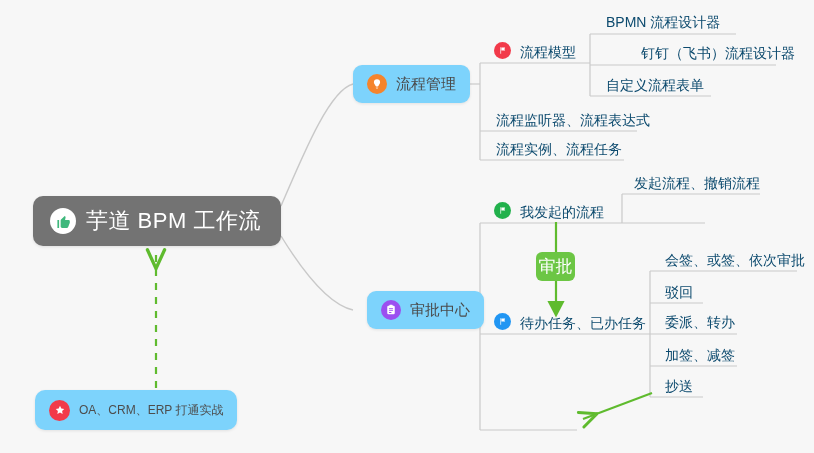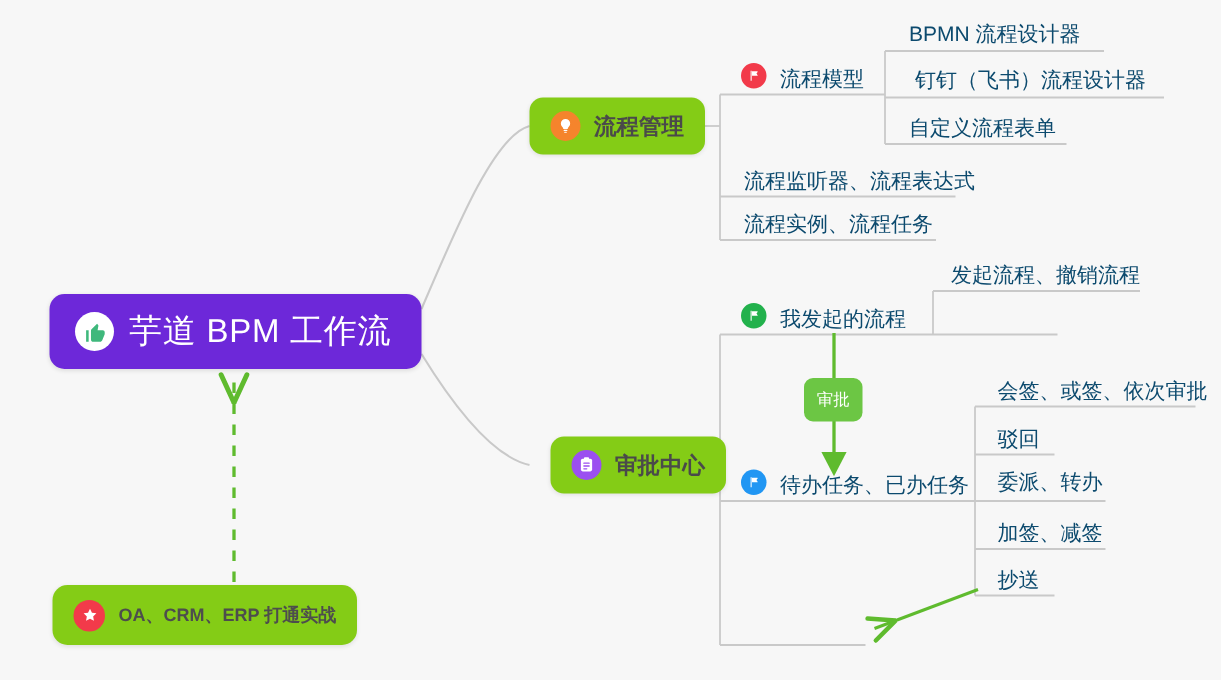--- a/index.html
+++ b/index.html
@@ -210,7 +210,7 @@
     <span>BPMN 流程设计器</span>
   </div>
 
-  <div class="leaf" style="left:604px;top:46px;">
+  <div class="leaf" style="left:635px;top:46px;">
     <span>钉钉（飞书）流程设计器</span>
   </div>
 

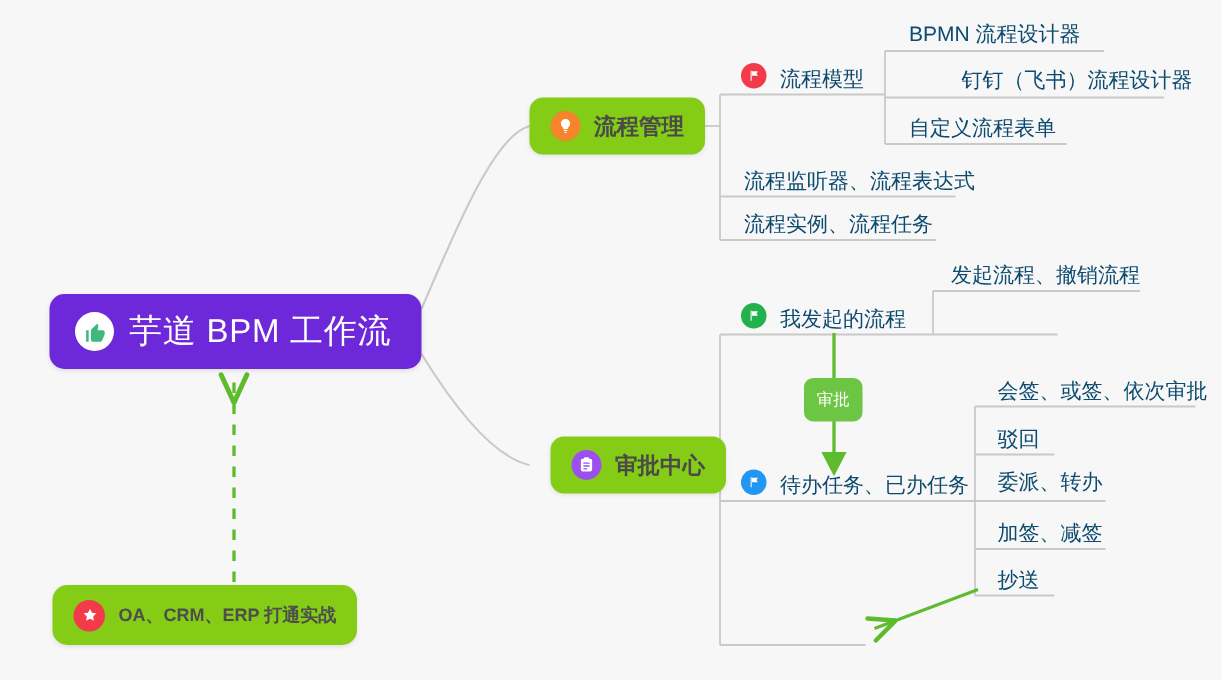--- a/index.html
+++ b/index.html
@@ -37,14 +37,13 @@
   
   .pill{
     position:absolute;
-    background:#84cc16;
+    background:#7dd3fc;
     border-radius:9px;
     box-shadow:0 1px 3px rgba(0,0,0,.09);
     display:flex;align-items:center;
     box-sizing:border-box;
     padding:0 14px;
     height:38px;
-    font-weight:bold;
   }
   .pill .pill-label{
     font-size:15px;color:#4a4a4a;white-space:nowrap;margin-left:9px;

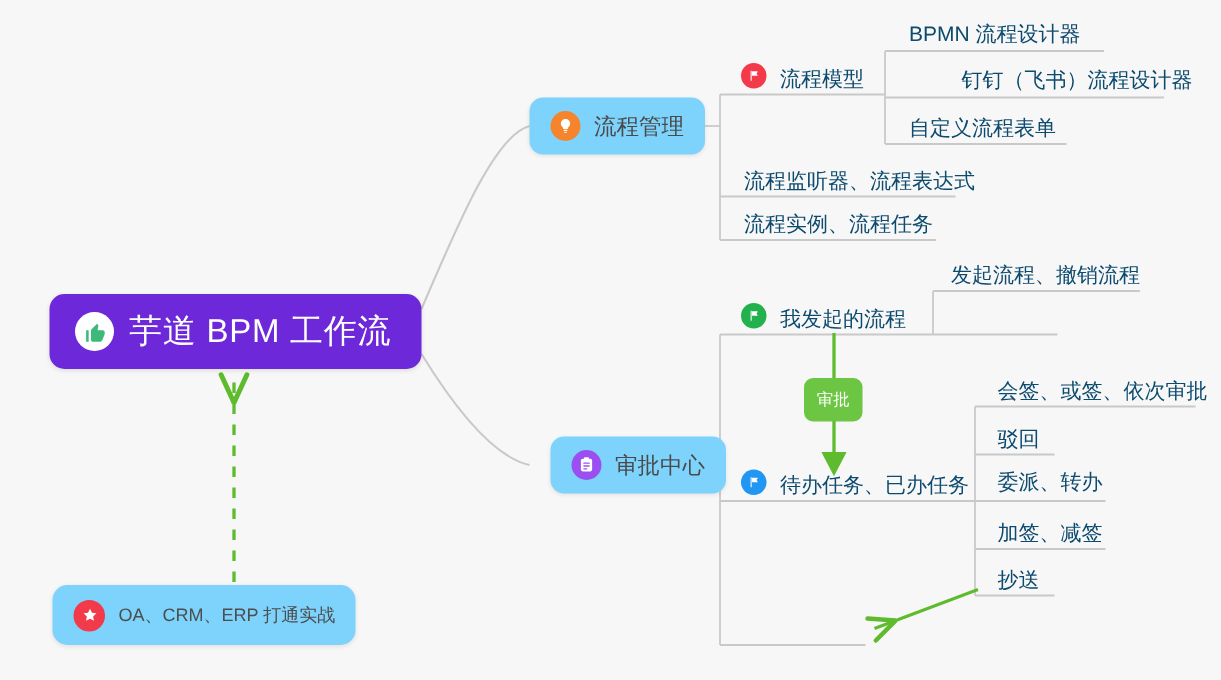--- a/index.html
+++ b/index.html
@@ -19,7 +19,7 @@
     position:absolute;
     left:33px;top:196px;
     width:248px;height:50px;
-    background:#6d28d9;
+    background:#737373;
     border-radius:10px;
     display:flex;align-items:center;
     padding-left:17px;

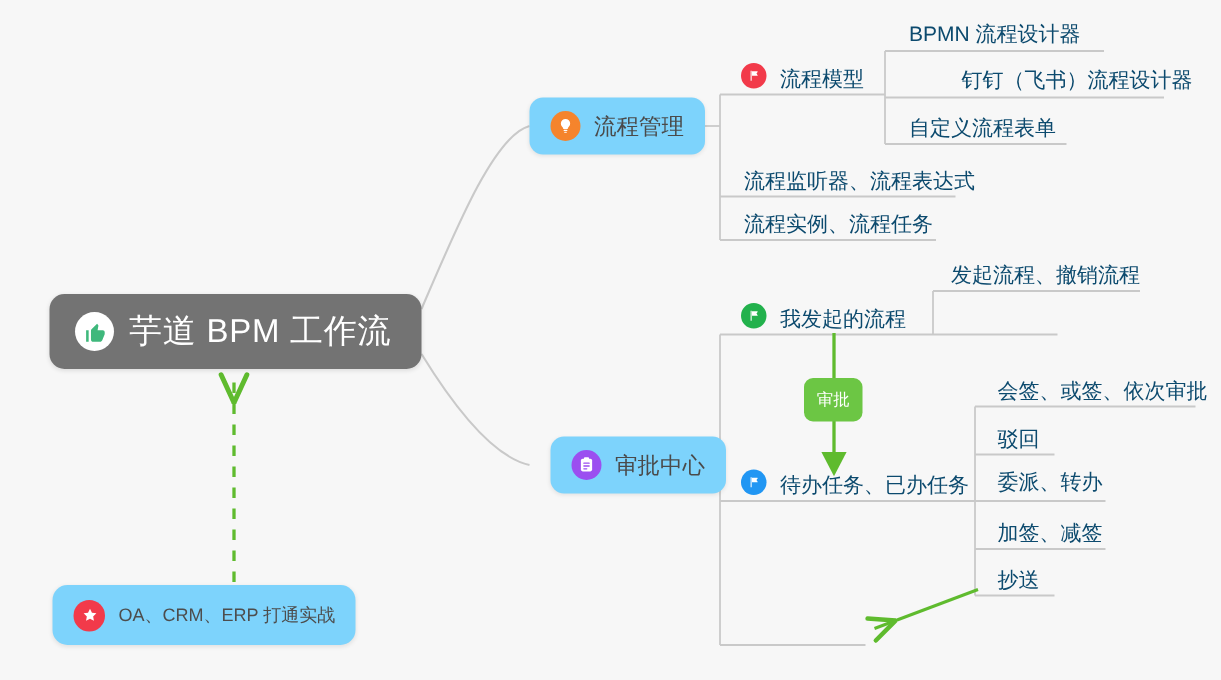--- a/index.html
+++ b/index.html
@@ -87,7 +87,7 @@
     background:#6cc644;
     border-radius:6px;
     display:flex;align-items:center;justify-content:center;
-    color:#ffffff;font-size:11px;
+    color:#ffffff;font-size:17px;
     z-index:5;
   }
 </style>

